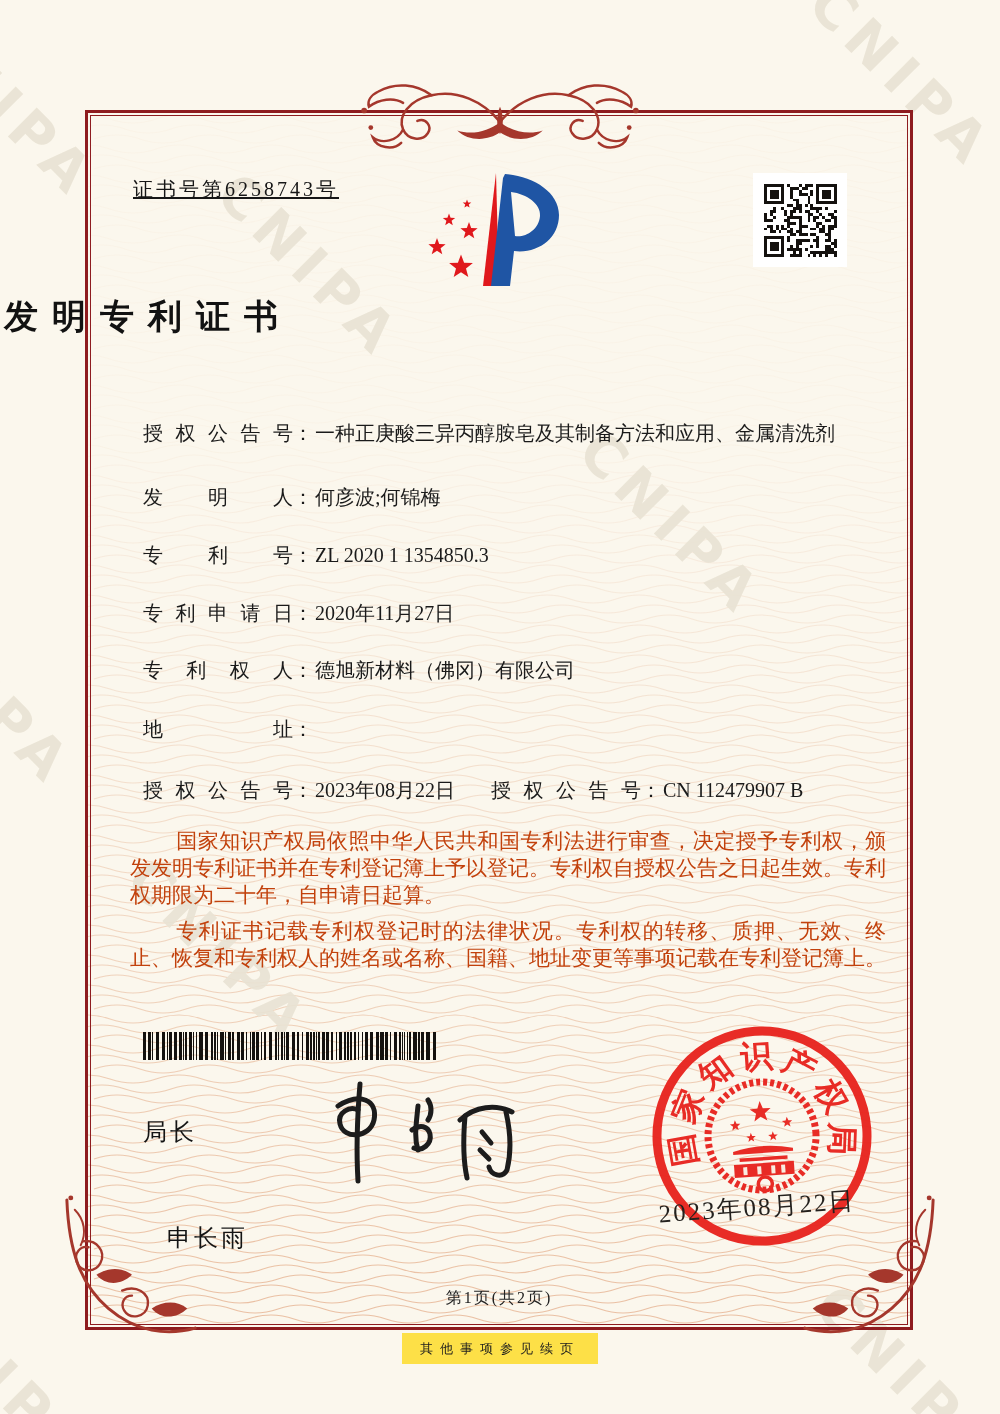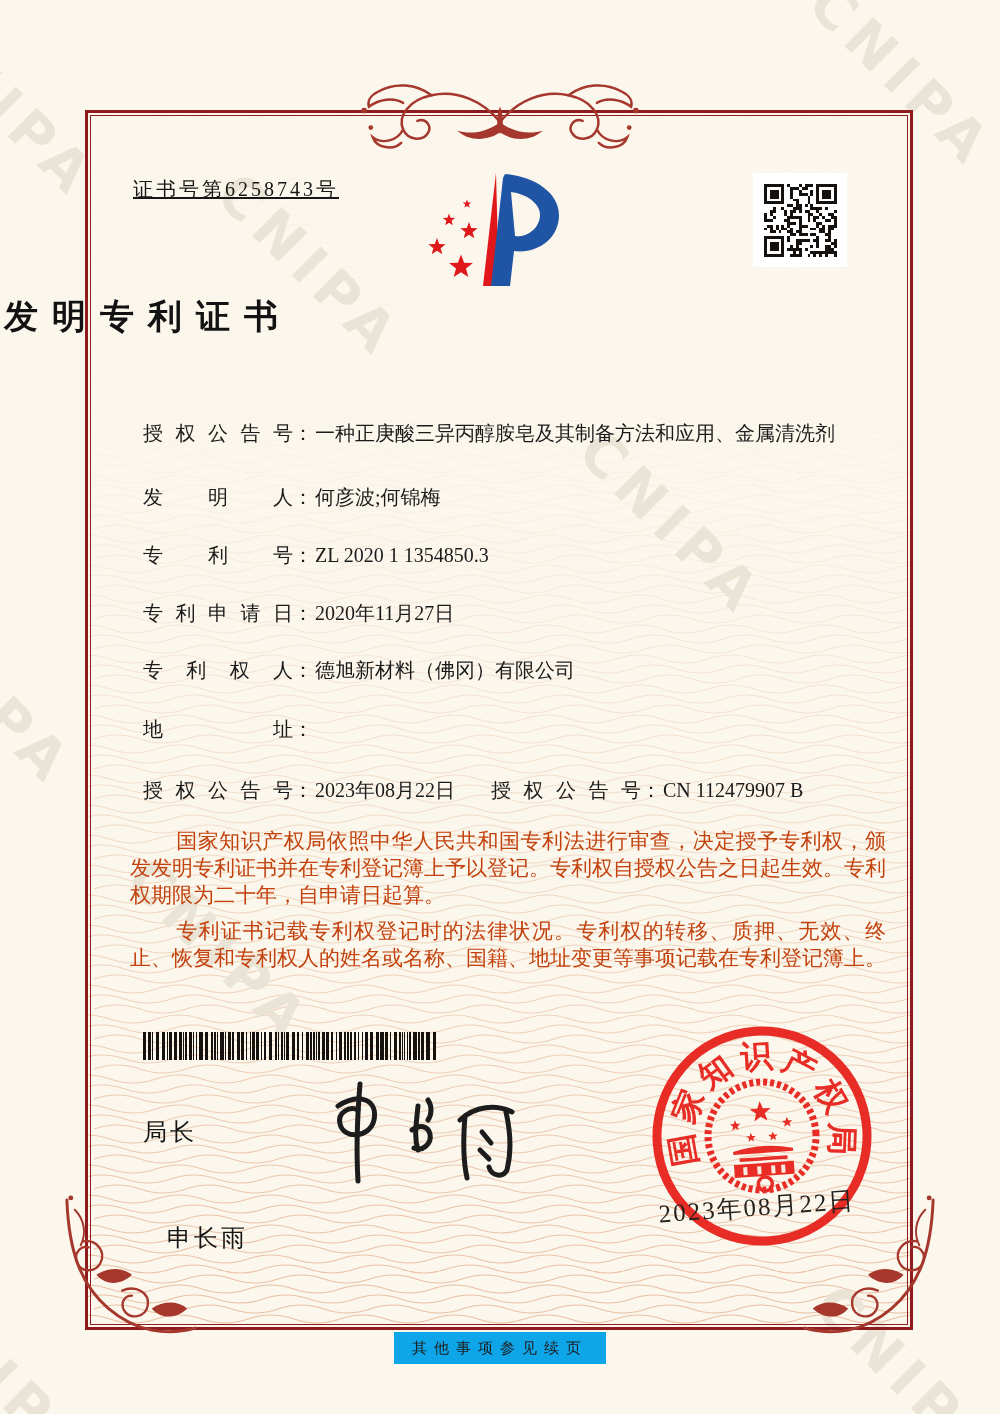--- a/index.html
+++ b/index.html
@@ -615,6 +615,7 @@
     </g>
   </svg>
 
+  <div class="page-info">第1页(共2页)</div>
   <div class="cont-note">
     <span>其他事项参见续页</span>
   </div>

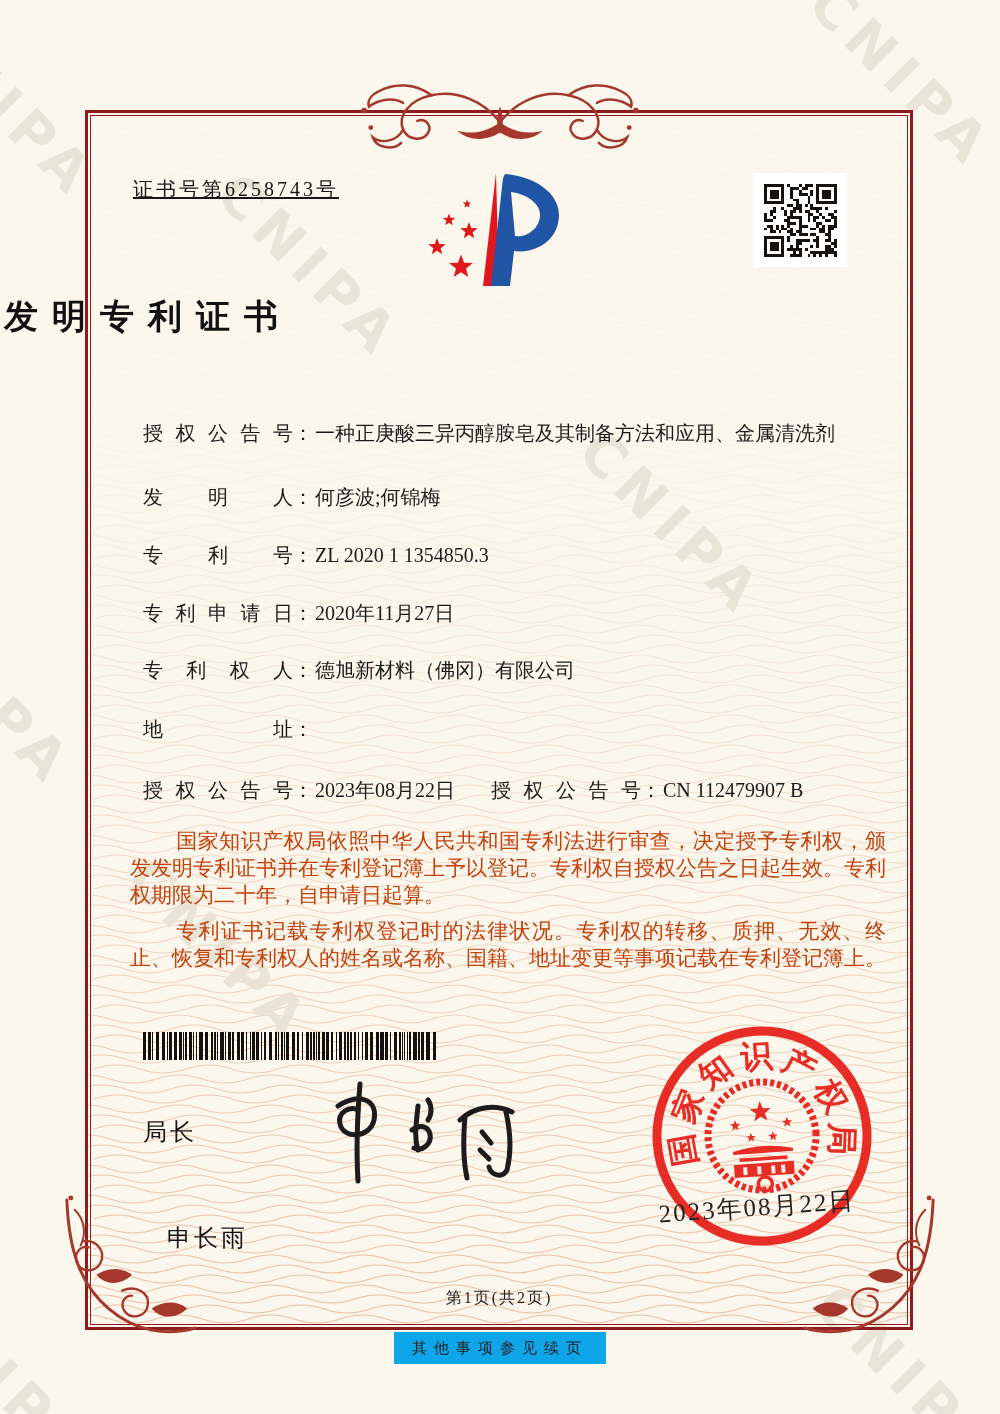--- a/index.html
+++ b/index.html
@@ -39,7 +39,7 @@
   .page-info{position:absolute;left:85px;width:828px;top:1288px;z-index:2;text-align:center;
              font-size:16px;letter-spacing:2px;color:#222;}
   .cont-note{position:absolute;left:0;right:0;top:1339px;z-index:2;text-align:center;}
-  .cont-note span{background:#0ea5e9;padding:8px 18px;font-size:15px;letter-spacing:7px;color:#1d1d1d;}
+  .cont-note span{background:#fde047;padding:8px 18px;font-size:13px;letter-spacing:7px;color:#1d1d1d;}
 </style>
 </head>
 <body>

